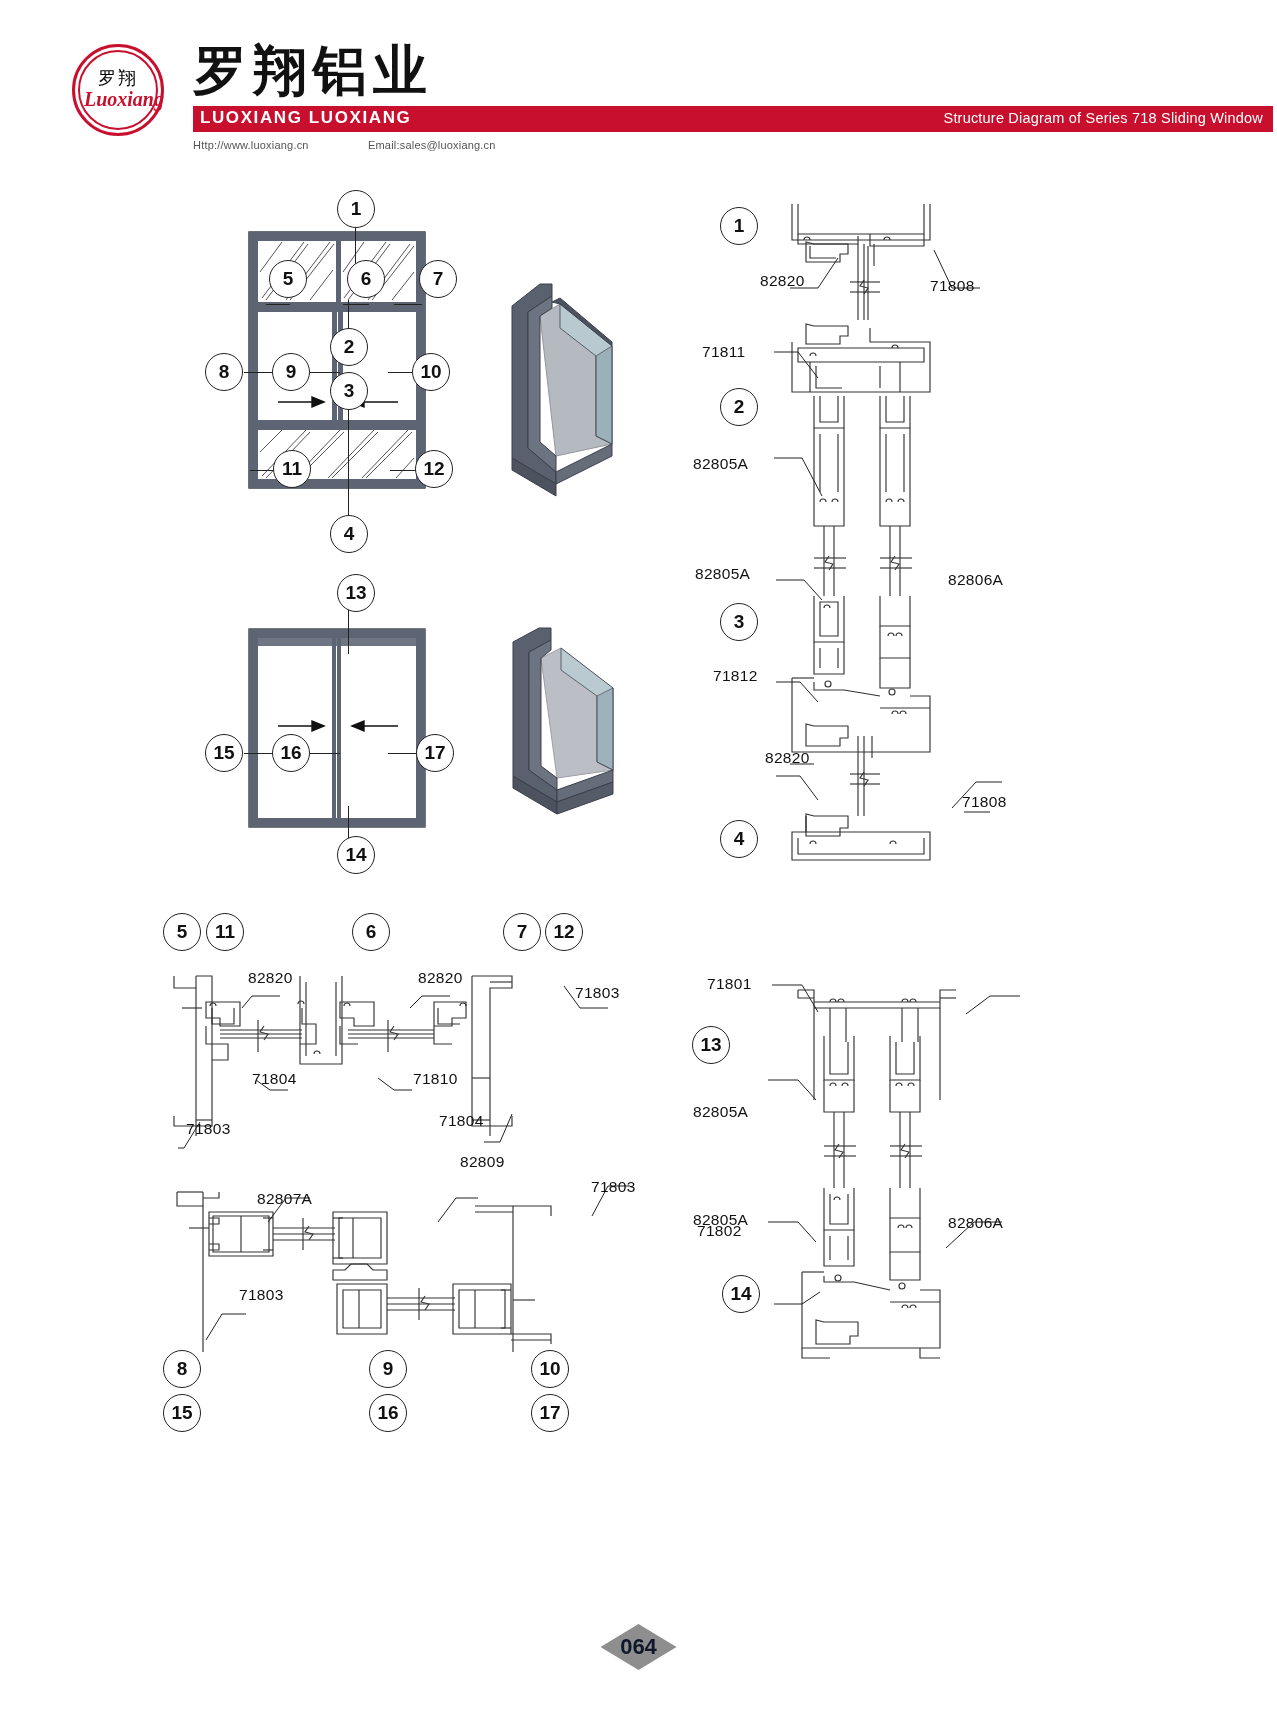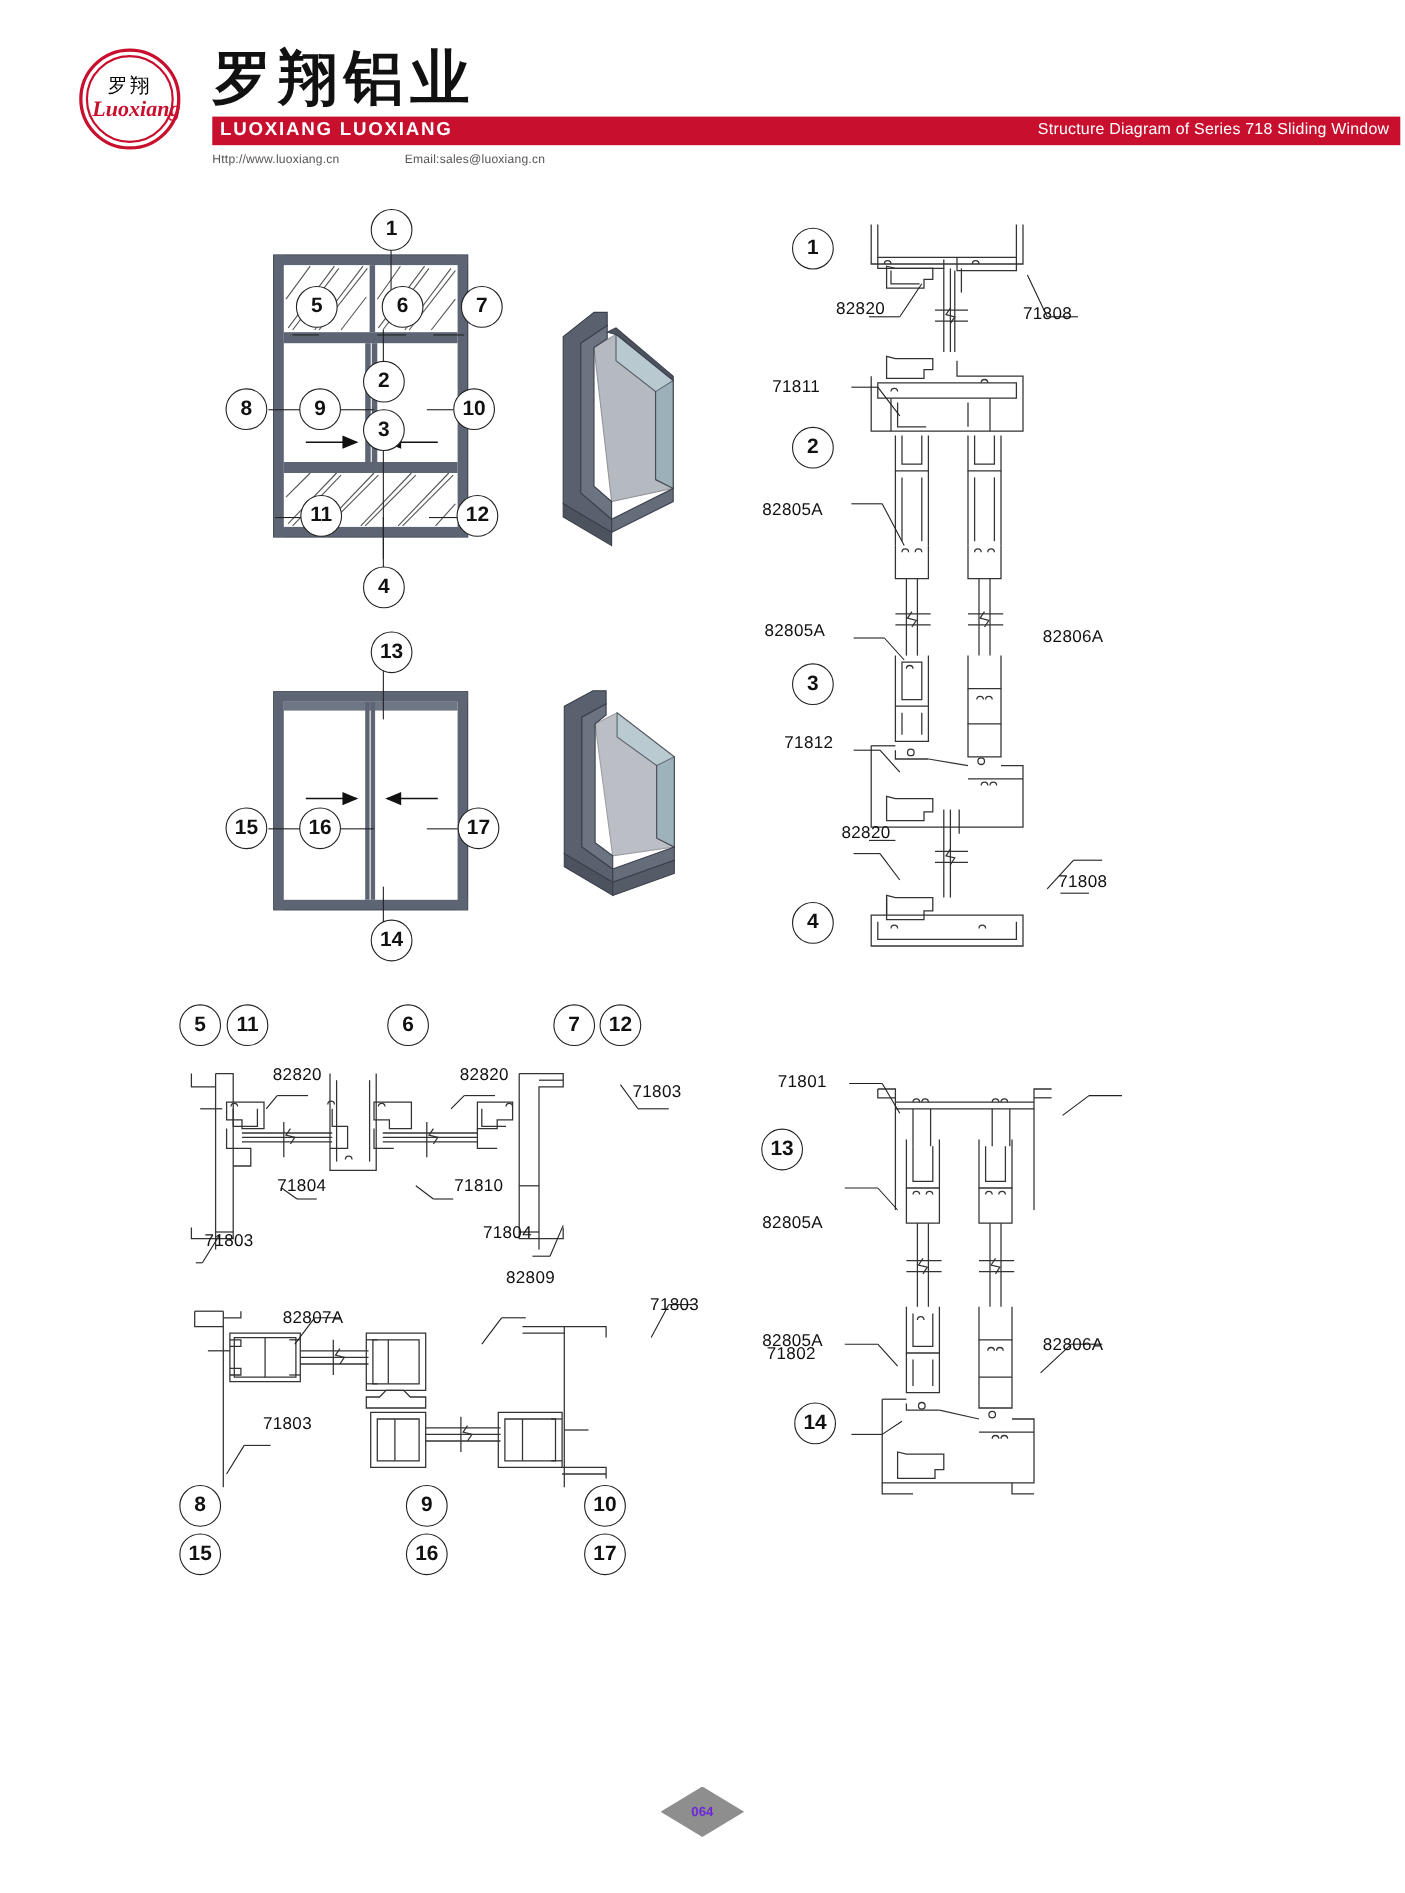--- a/index.html
+++ b/index.html
@@ -91,7 +91,7 @@
   }
   #footer-page .num{
     position:absolute; inset:0; display:flex; align-items:center;
-    justify-content:center; color:#6d28d9; font-size:12px; font-weight:bold;
+    justify-content:center; color:#0f172a; font-size:22px; font-weight:bold;
   }
 </style>
 </head>

